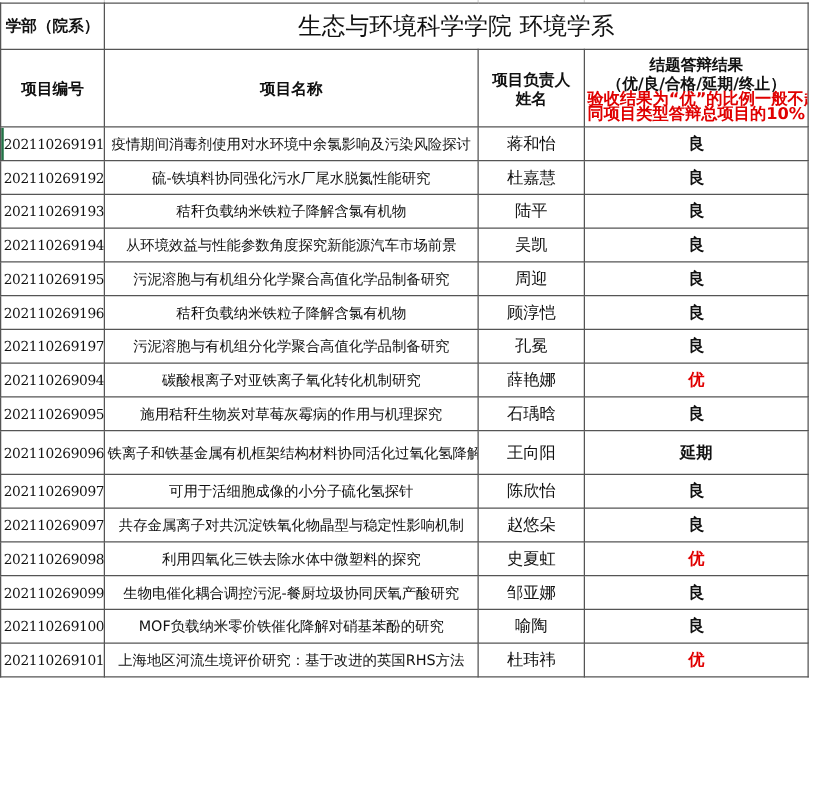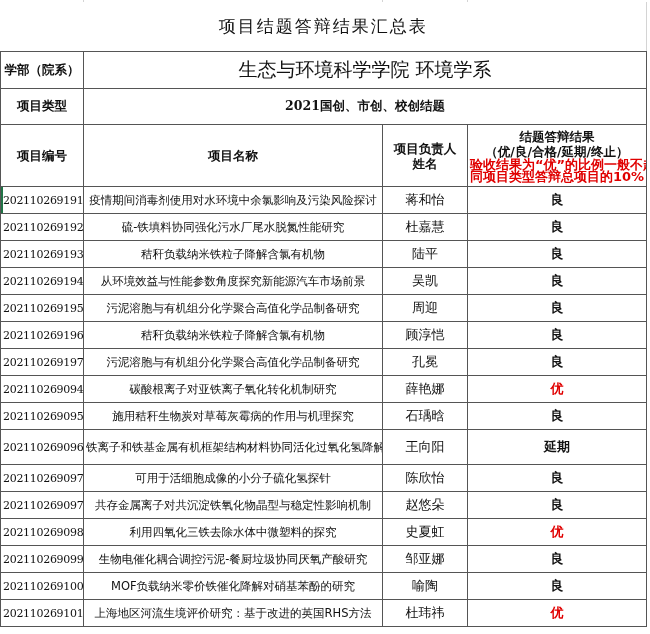--- a/index.html
+++ b/index.html
@@ -44,9 +44,6 @@
       <col style="width:179px">
   </colgroup>
   <tbody id="tbody">
-    <tr class="title">
-      <td colspan="4" class="title-cell">项目结题答辩结果汇总表</td>
-    </tr>
     <tr style="height:37px">
       <td class="label">学部（院系）</td>
       <td colspan="3" class="dept-value">生态与环境科学学院  环境学系</td>

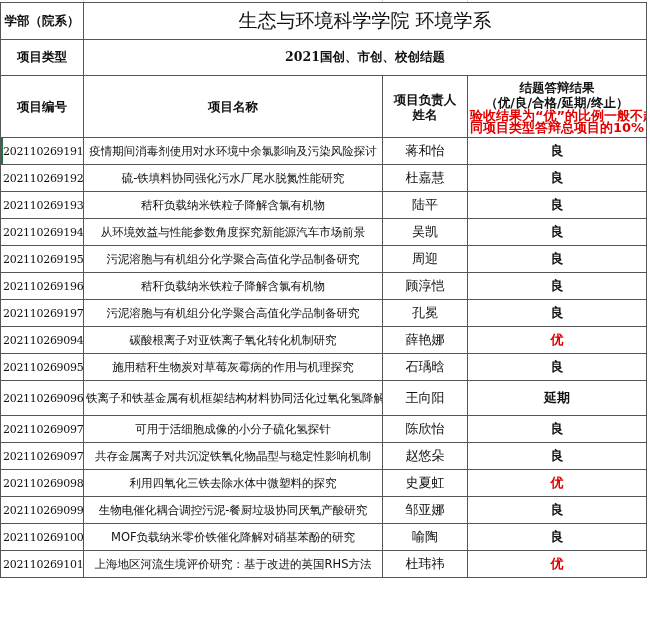--- a/index.html
+++ b/index.html
@@ -47,10 +47,6 @@
     <tr style="height:37px">
       <td class="label">学部（院系）</td>
       <td colspan="3" class="dept-value">生态与环境科学学院  环境学系</td>
-    </tr>
-    <tr style="height:36px">
-      <td class="label">项目类型</td>
-      <td colspan="3" class="type-value">2021国创、市创、校创结题</td>
     </tr>
     <tr style="height:62px">
       <td class="hdr">项目编号</td>

